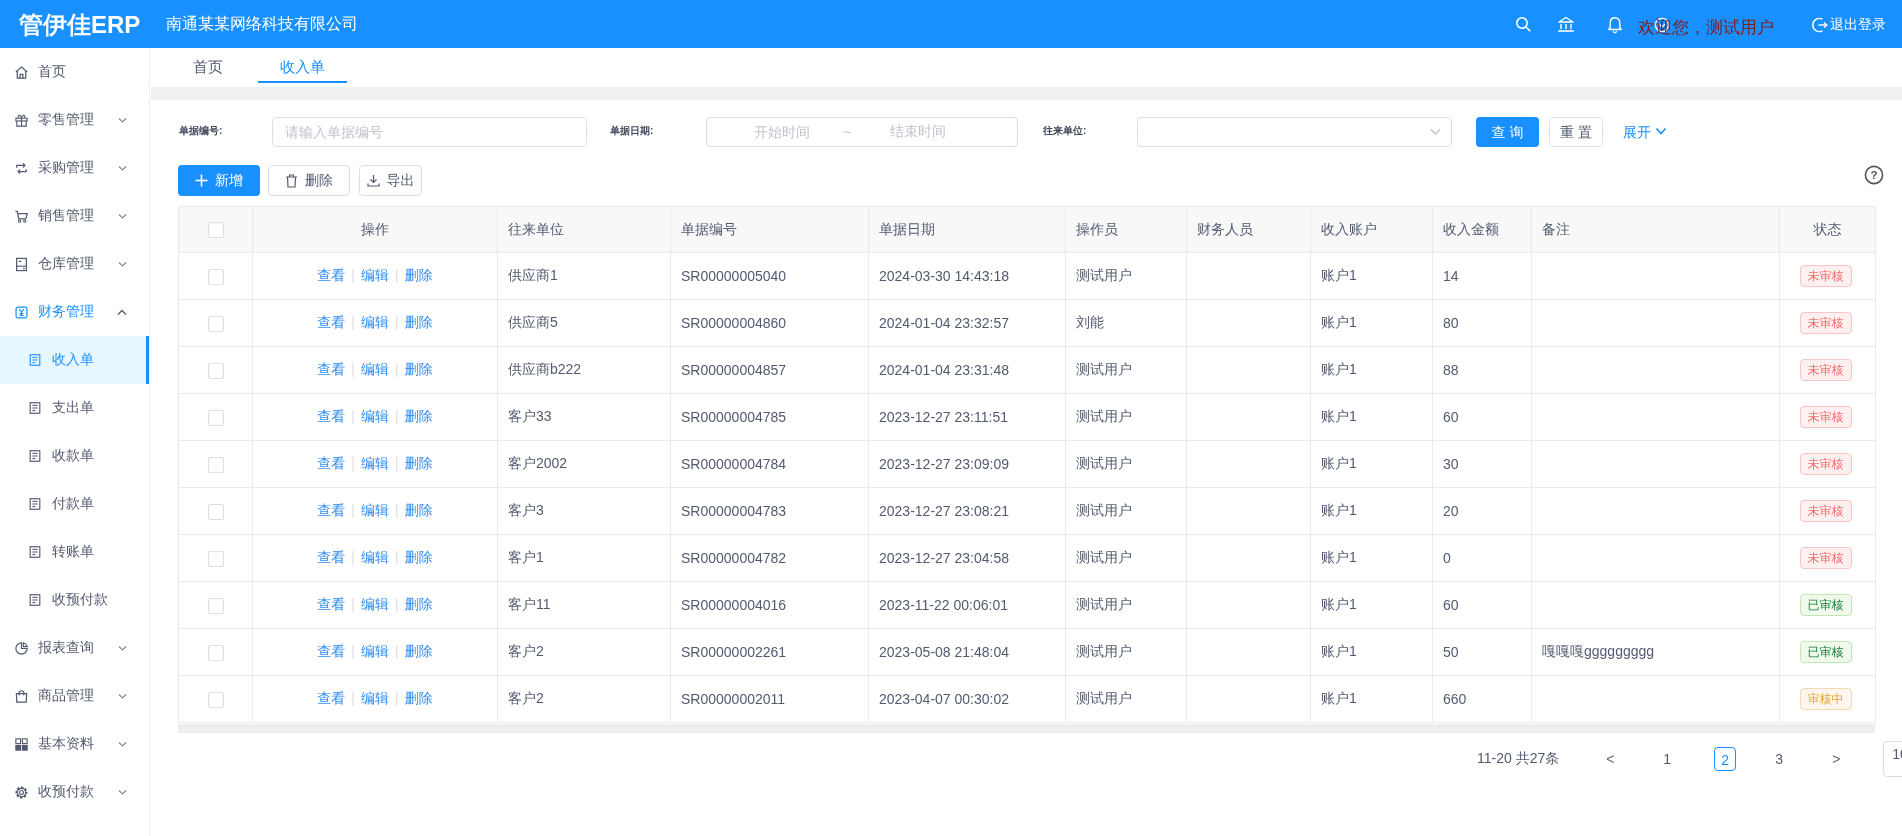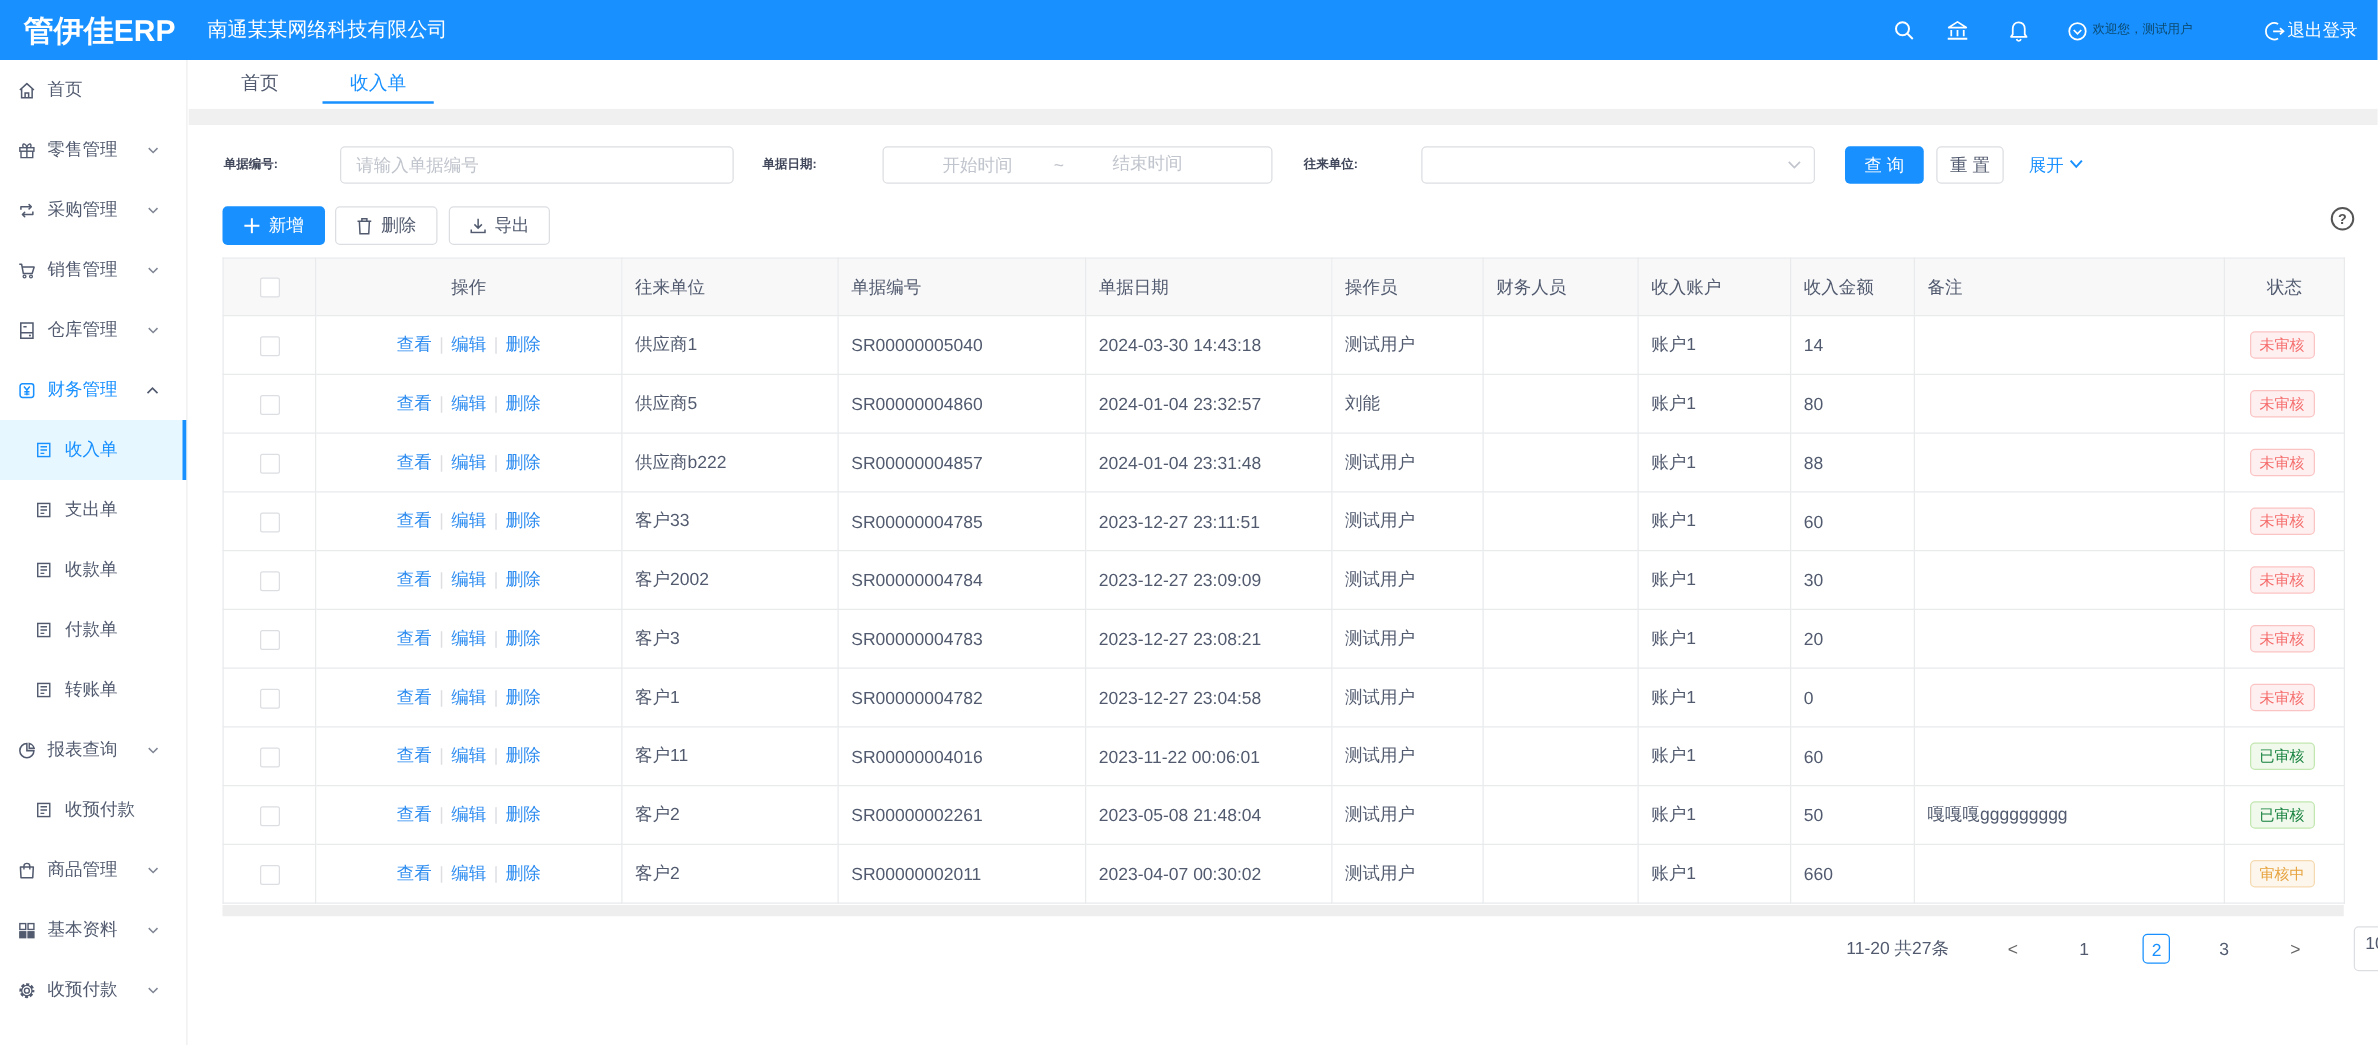--- a/index.html
+++ b/index.html
@@ -11,7 +11,7 @@
 #logo { position:absolute; left:19px; top:9px; color:#fff; font-size:24px; font-weight:bold; }
 #company { position:absolute; left:166px; top:14px; color:#fff; font-size:16px; }
 .hicon { position:absolute; top:16px; color:#fff; }
-#welcome { position:absolute; left:1674px; top:16px; color:#0c4a6e; font-size:10px; }
+#welcome { position:absolute; left:1638px; top:16px; color:#7f1d1d; font-size:17px; }
 #logouttx { position:absolute; left:1830px; top:16px; color:#fff; font-size:14px; }
 #scrollthumb { position:absolute; left:0; top:48px; width:5px; height:25px; background:#1890ff; }
 

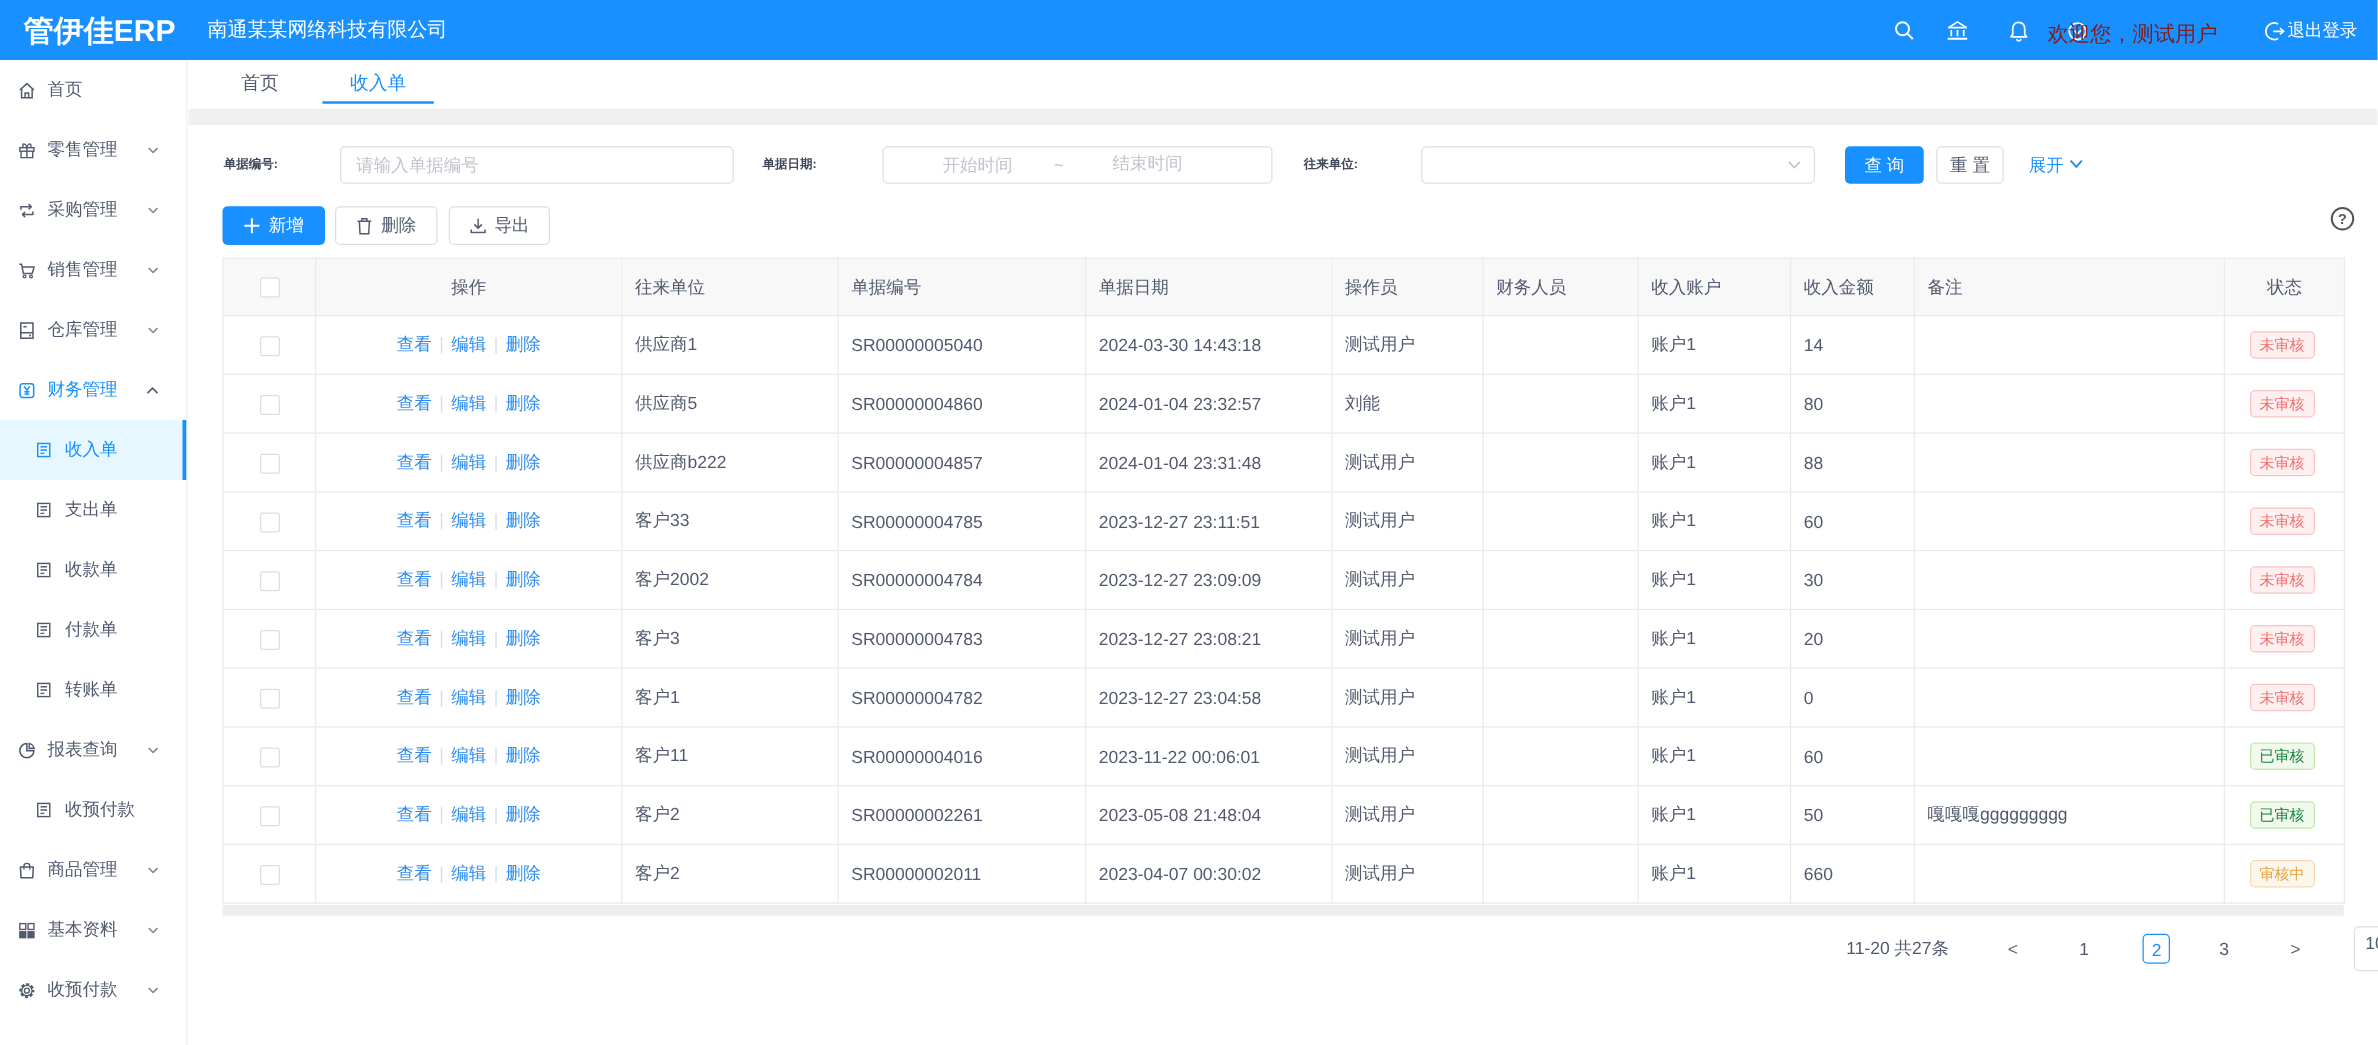--- a/index.html
+++ b/index.html
@@ -310,7 +310,7 @@
 <div class="abtn plain" style="left:268px; width:82px;"><svg width="13" height="14" viewBox="0 0 13 14" style="margin-right:7px;">
       <path d="M1 3 L12 3 M4.5 3 L4.5 1 L8.5 1 L8.5 3 M2.5 3 L3 13 L10 13 L10.5 3" fill="none" stroke="#515a6e" stroke-width="1.2"></path>
     </svg>删除</div>
-<div class="abtn plain" style="left:359px; width:81px;"><svg width="13" height="13" viewBox="0 0 13 13" style="margin-right:7px;">
+<div class="abtn plain" style="left:359px; width:63px;"><svg width="13" height="13" viewBox="0 0 13 13" style="margin-right:7px;">
       <path d="M6.5 1 L6.5 8 M3.5 5.5 L6.5 8.5 L9.5 5.5" fill="none" stroke="#515a6e" stroke-width="1.2"></path>
       <path d="M1 9.5 L1 12 L12 12 L12 9.5" fill="none" stroke="#515a6e" stroke-width="1.2"></path>
     </svg>导出</div>

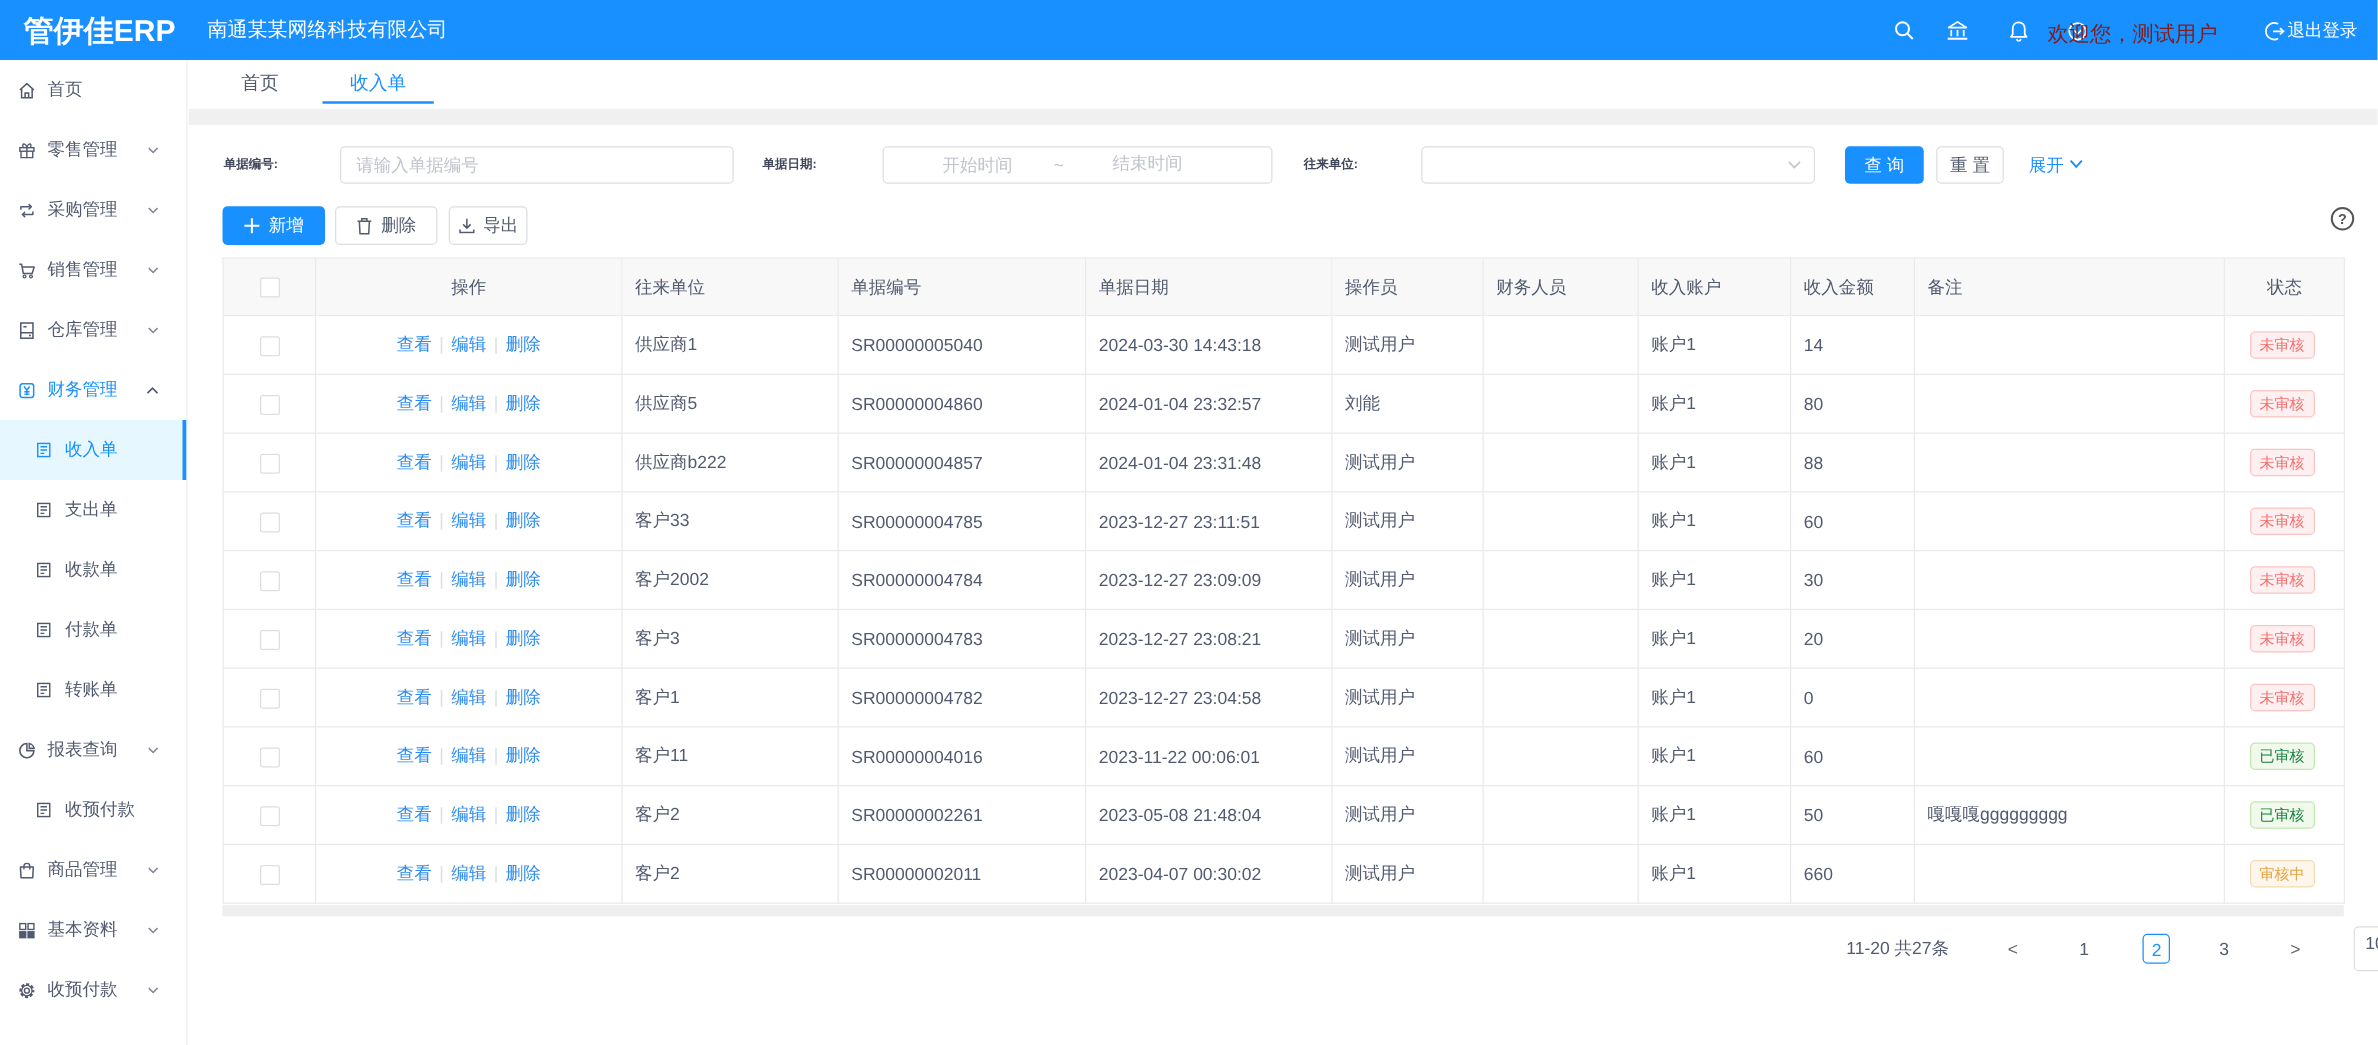--- a/index.html
+++ b/index.html
@@ -223,16 +223,6 @@
       </svg>
       <span class="mtx">转账单</span>
     </div>
-  <div class="mitem">
-      <svg class="mic" viewBox="0 0 16 16">
-        <path d="M8 2 A6 6 0 1 0 14 8 L8 8 Z" fill="none" stroke="#515a6e" stroke-width="1.3"></path>
-        <path d="M10 1.8 A6 6 0 0 1 14.2 6 L10 6 Z" fill="none" stroke="#515a6e" stroke-width="1.2"></path>
-      </svg>
-      <span class="mtx">报表查询</span>
-      <svg class="chev" width="9" height="7" viewBox="0 0 9 7">
-        <path d="M1 1.5 L4.5 5 L8 1.5" fill="none" stroke="#808695" stroke-width="1.2"></path>
-      </svg>
-    </div>
   <div class="mitem sub">
       <svg class="mic" viewBox="0 0 16 16">
         <rect x="2.5" y="2" width="11" height="12" fill="none" stroke="#515a6e" stroke-width="1.3"></rect>
@@ -241,6 +231,16 @@
         <line x1="5" y1="11" x2="8.5" y2="11" stroke="#515a6e" stroke-width="1.2"></line>
       </svg>
       <span class="mtx">收预付款</span>
+    </div>
+  <div class="mitem">
+      <svg class="mic" viewBox="0 0 16 16">
+        <path d="M8 2 A6 6 0 1 0 14 8 L8 8 Z" fill="none" stroke="#515a6e" stroke-width="1.3"></path>
+        <path d="M10 1.8 A6 6 0 0 1 14.2 6 L10 6 Z" fill="none" stroke="#515a6e" stroke-width="1.2"></path>
+      </svg>
+      <span class="mtx">报表查询</span>
+      <svg class="chev" width="9" height="7" viewBox="0 0 9 7">
+        <path d="M1 1.5 L4.5 5 L8 1.5" fill="none" stroke="#808695" stroke-width="1.2"></path>
+      </svg>
     </div>
   <div class="mitem">
       <svg class="mic" viewBox="0 0 16 16">

